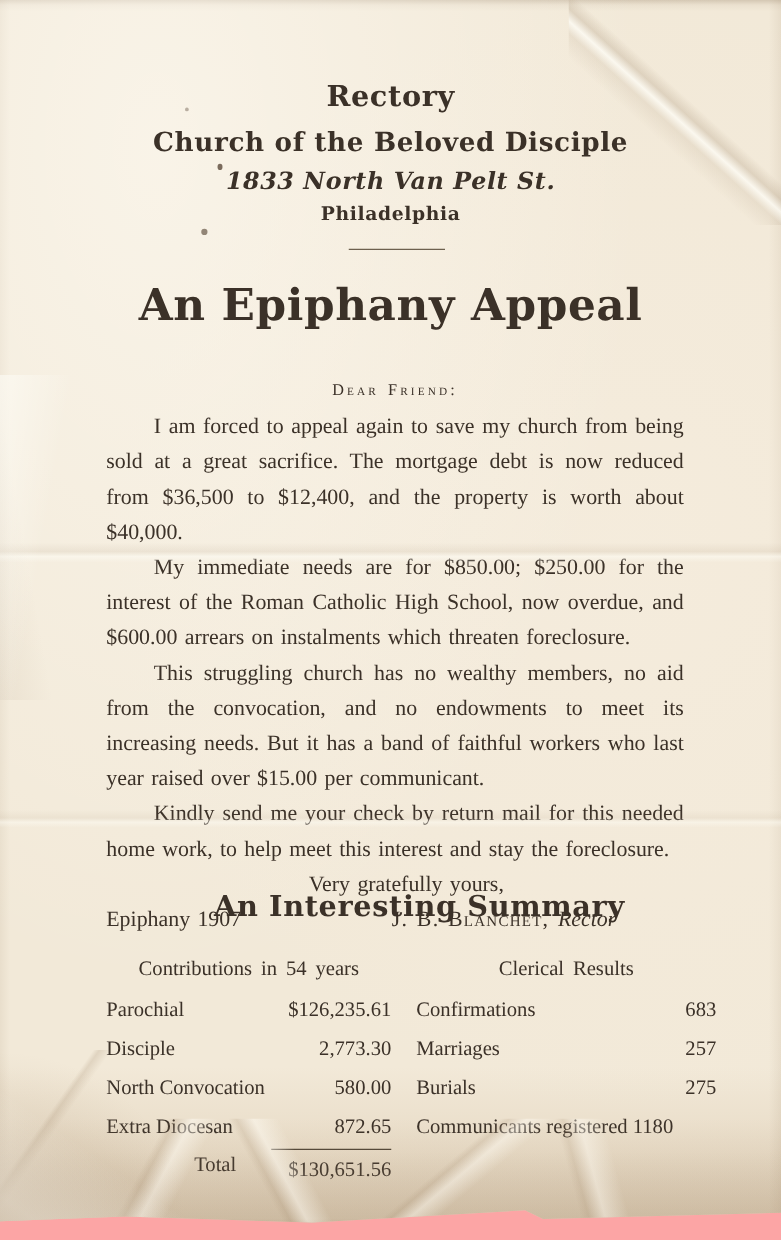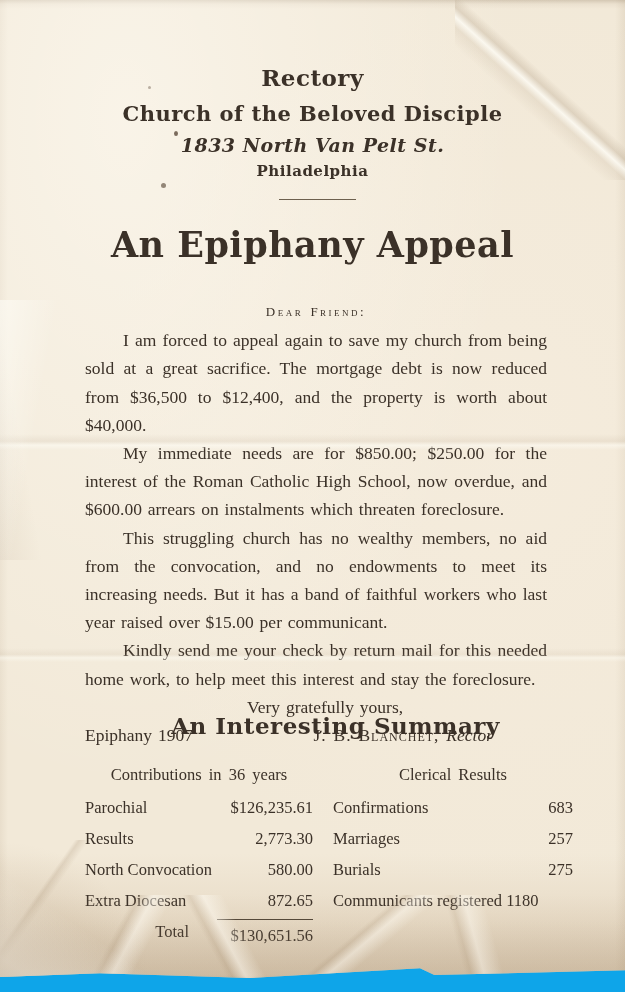--- a/index.html
+++ b/index.html
@@ -5,7 +5,7 @@
   html,body{margin:0;padding:0;}
   body{width:625px;height:992px;overflow:hidden;background:#c8c5bf;
        font-family:"Liberation Serif", serif;}
-  .stage{position:relative;width:625px;height:992px;background:#0ea5e9;}
+  .stage{position:relative;width:625px;height:992px;background:#fca5a5;}
 
   
   .paper{

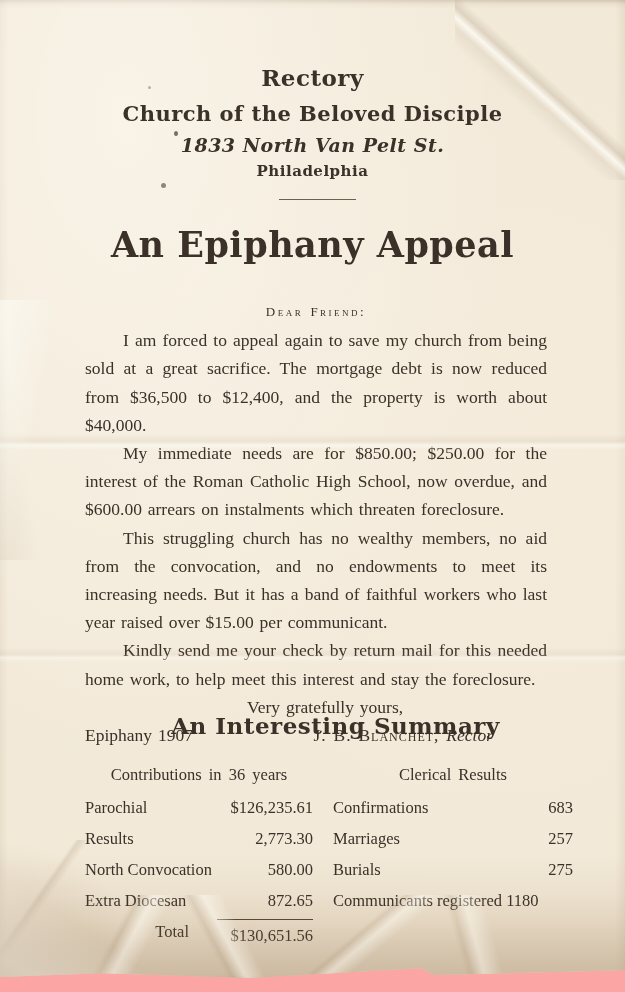--- a/index.html
+++ b/index.html
@@ -124,7 +124,7 @@
     <h2 class="summary-title blackletter">An Interesting Summary</h2>
 
     <div class="tbl tbl-contrib">
-      <div class="tbl-header">Contributions in 36 years</div>
+      <div class="tbl-header">Contributions in 54 years</div>
       <div class="tbl-row">
         <span class="lbl">Parochial</span>
         <span class="val">$126,235.61</span>

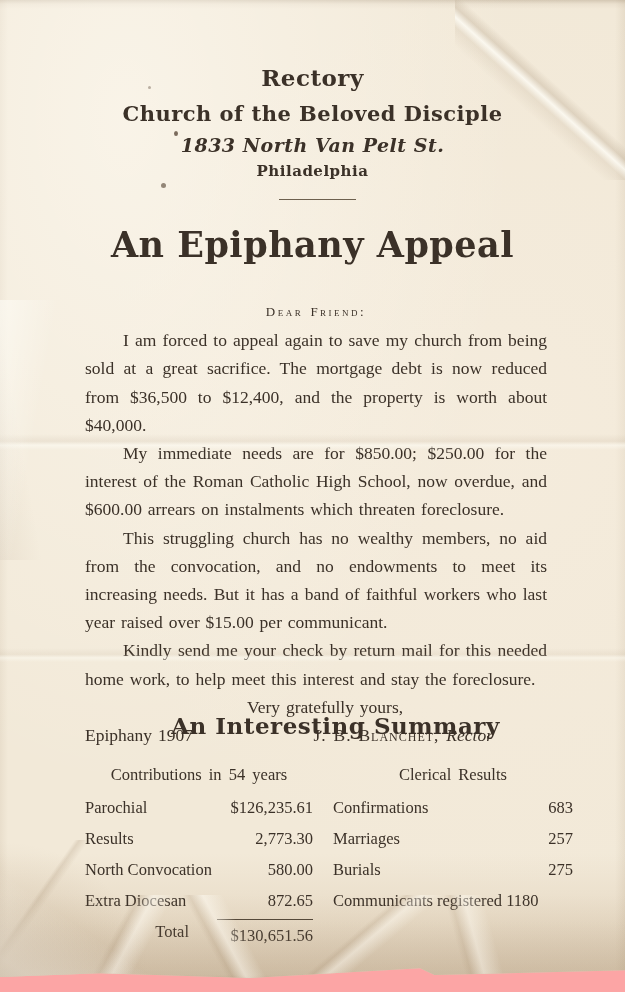--- a/index.html
+++ b/index.html
@@ -130,7 +130,7 @@
         <span class="val">$126,235.61</span>
       </div>
       <div class="tbl-row">
-        <span class="lbl">Results</span>
+        <span class="lbl">Disciple</span>
         <span class="val">2,773.30</span>
       </div>
       <div class="tbl-row">

